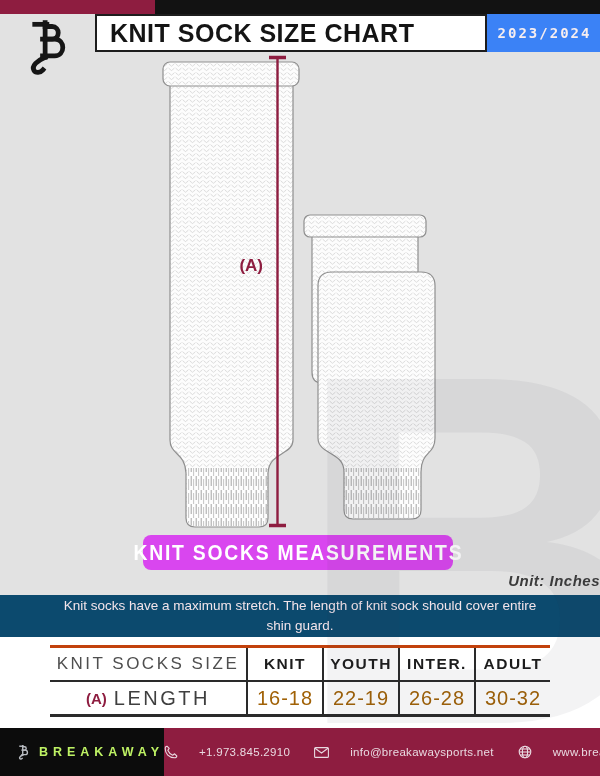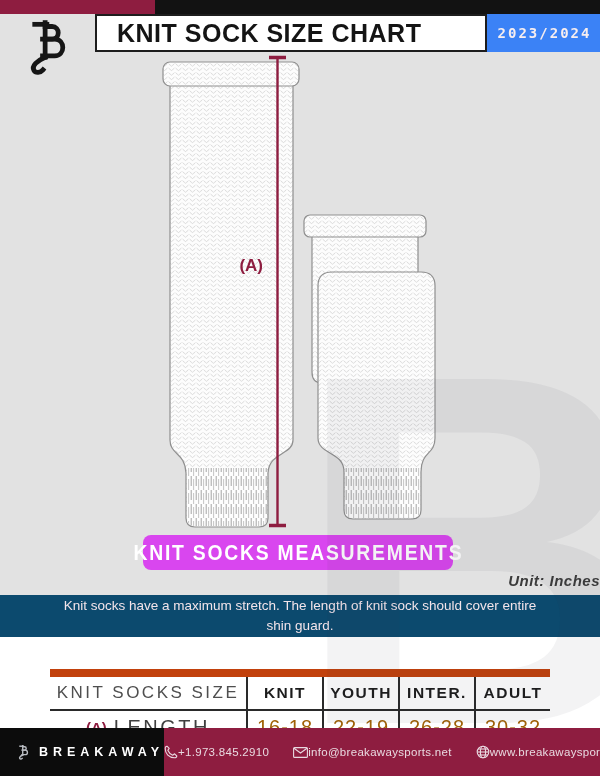--- a/index.html
+++ b/index.html
@@ -19,7 +19,7 @@
   .title-box {
     position:absolute; left:95px; top:14px; width:392px; height:38px;
     background:#ffffff; border:2px solid #1d1d1d; box-sizing:border-box;
-    display:flex; align-items:center; padding-left:20px;
+    display:flex; align-items:center; padding-left:13px;
   }
   .title-box span { font-size:25px; font-weight:bold; letter-spacing:0.5px; color:#141414; }
   .season-box {

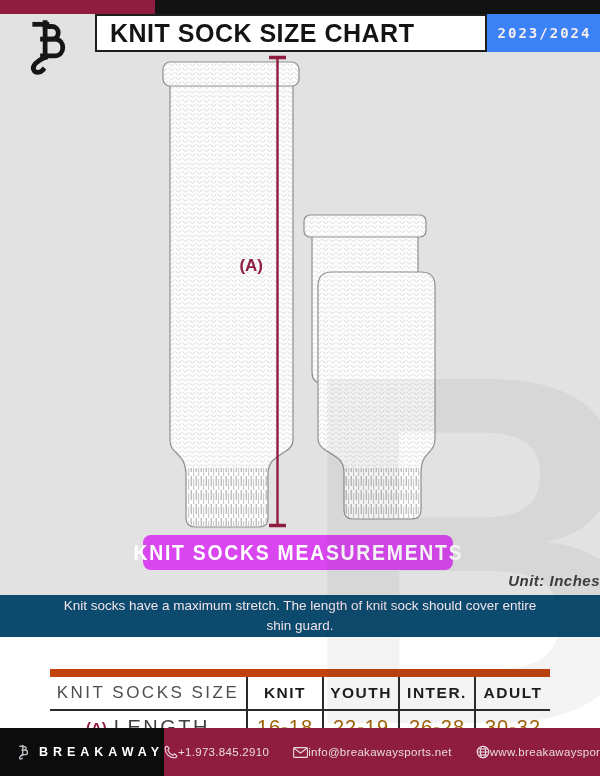--- a/index.html
+++ b/index.html
@@ -63,7 +63,7 @@
   .size-table {
     position:absolute; left:50px; top:645px; width:500px; z-index:10;
     display:grid; grid-template-columns:196px 76px 76px 76px 76px;
-    border-top:8px solid #c2410c; border-bottom:3px solid #2a2a2a;margin-top:24px;
+    border-top:3px solid #c2410c; border-bottom:3px solid #2a2a2a;
   }
   .st-cell { height:32px; display:flex; align-items:center; justify-content:center; background:transparent; }
   .st-head { border-bottom:2px solid #2a2a2a; }

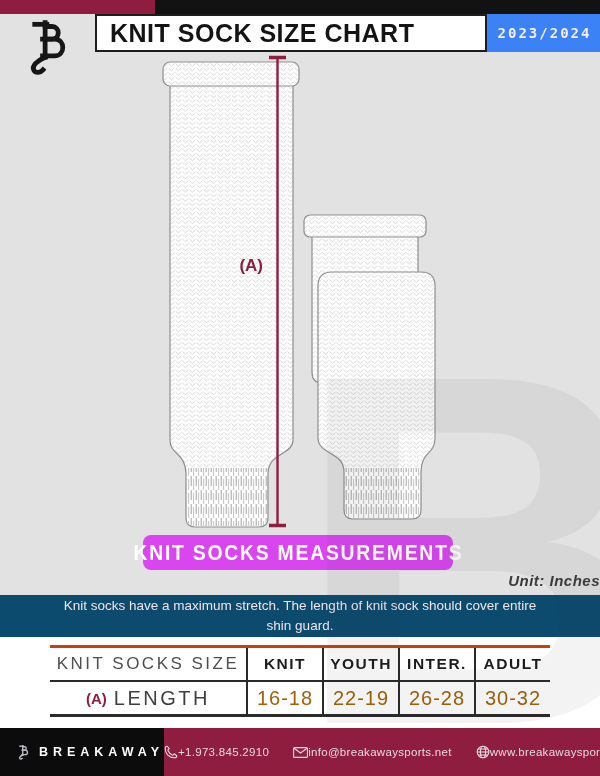--- a/index.html
+++ b/index.html
@@ -89,7 +89,7 @@
     display:flex; align-items:center; padding-left:16px; box-sizing:border-box;
   }
   .footer-left .brand {
-    color:#ffffff; font-weight:bold; font-size:12.5px; letter-spacing:5px; margin-left:9px; white-space:nowrap;
+    color:#bef264; font-weight:bold; font-size:12.5px; letter-spacing:5px; margin-left:9px; white-space:nowrap;
   }
   .footer-right {
     flex:1; height:48px; background:#8e1d40;

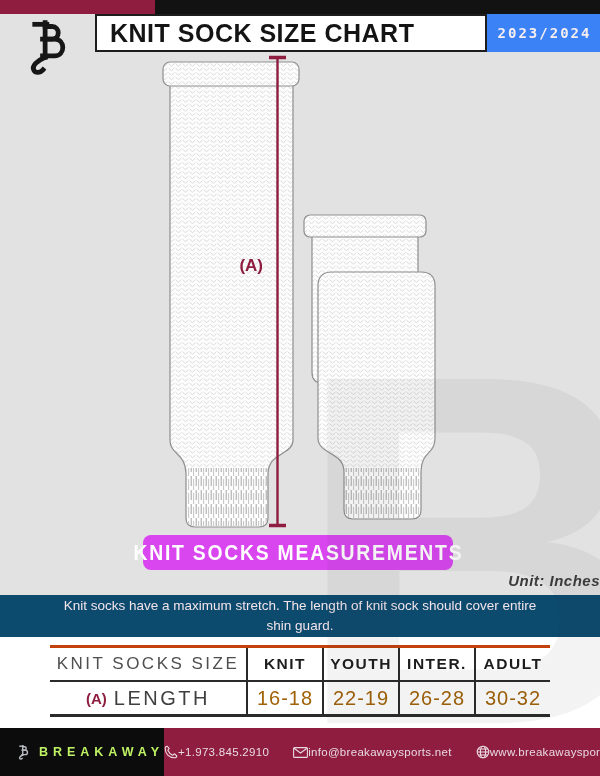--- a/index.html
+++ b/index.html
@@ -95,7 +95,7 @@
     flex:1; height:48px; background:#8e1d40;
     display:flex; align-items:center; justify-content:center; gap:24px;
   }
-  .contact { display:flex; align-items:center; gap:0; }
+  .contact { display:flex; align-items:center; gap:21px; }
   .contact span { color:#e9d9e0; font-size:11.5px; letter-spacing:0.3px; white-space:nowrap; }
 </style>
 </head>

